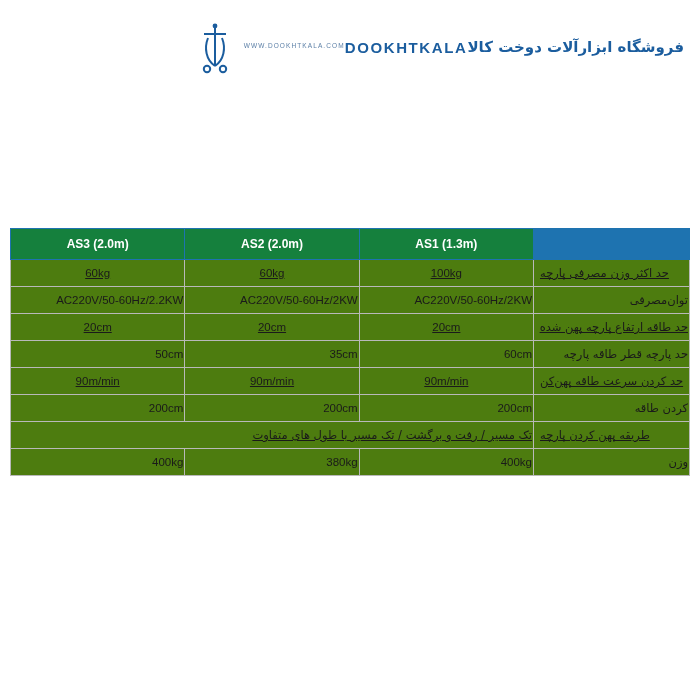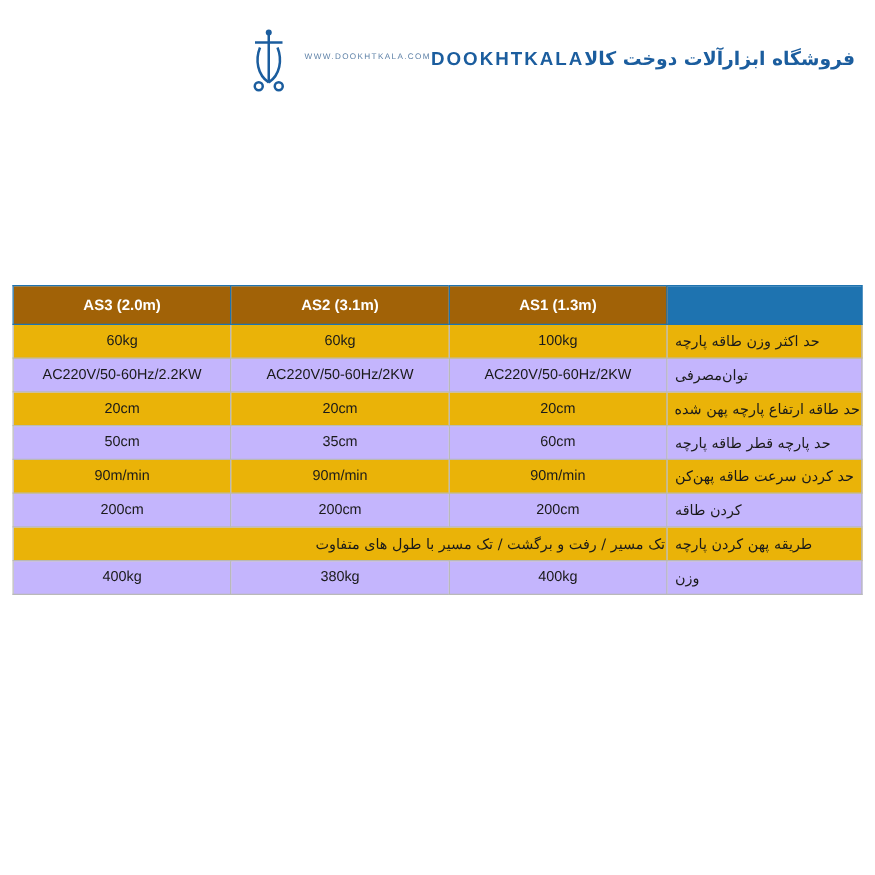--- a/index.html
+++ b/index.html
@@ -83,7 +83,7 @@
     color: #1a1a1a;
   }
   table.spec thead th {
-    background: #a16207;
+    background: #15803d;
     color: #ffffff;
     font-weight: bold;
     border-color: #1e73b0;

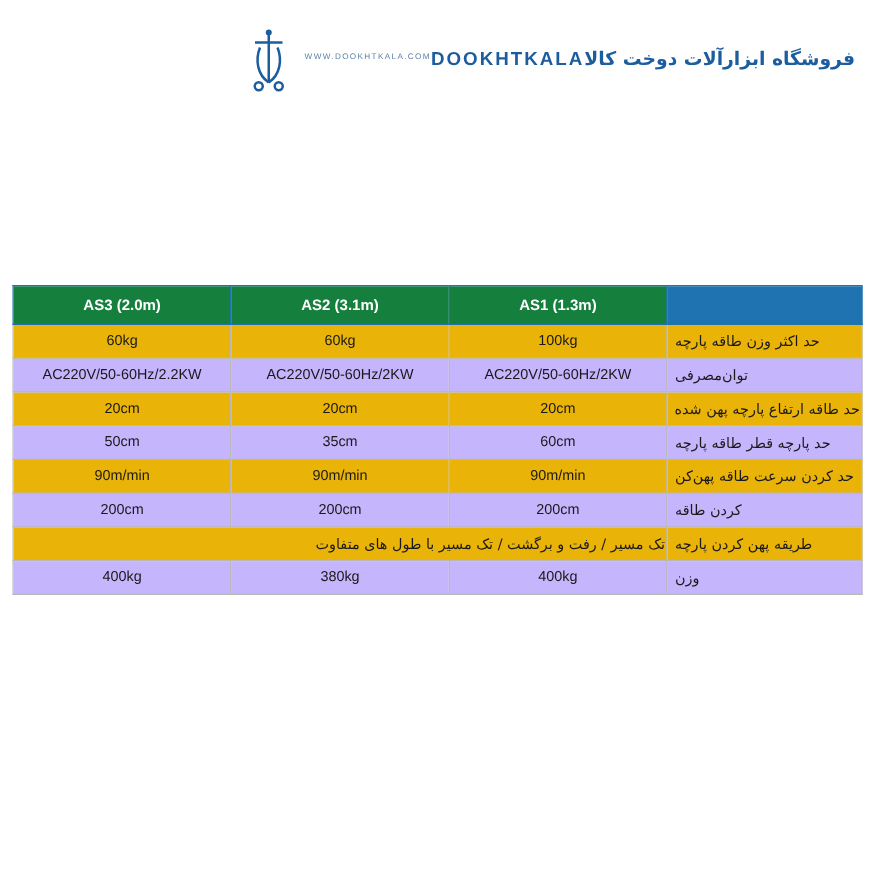--- a/index.html
+++ b/index.html
@@ -147,7 +147,7 @@
       <tr>
         <th class="corner col-label"></th>
         <th>AS1 (1.3m)</th>
-        <th>AS2 (3.1m)</th>
+        <th>AS2 (2.0m)</th>
         <th>AS3 (2.0m)</th>
       </tr>
     </thead>

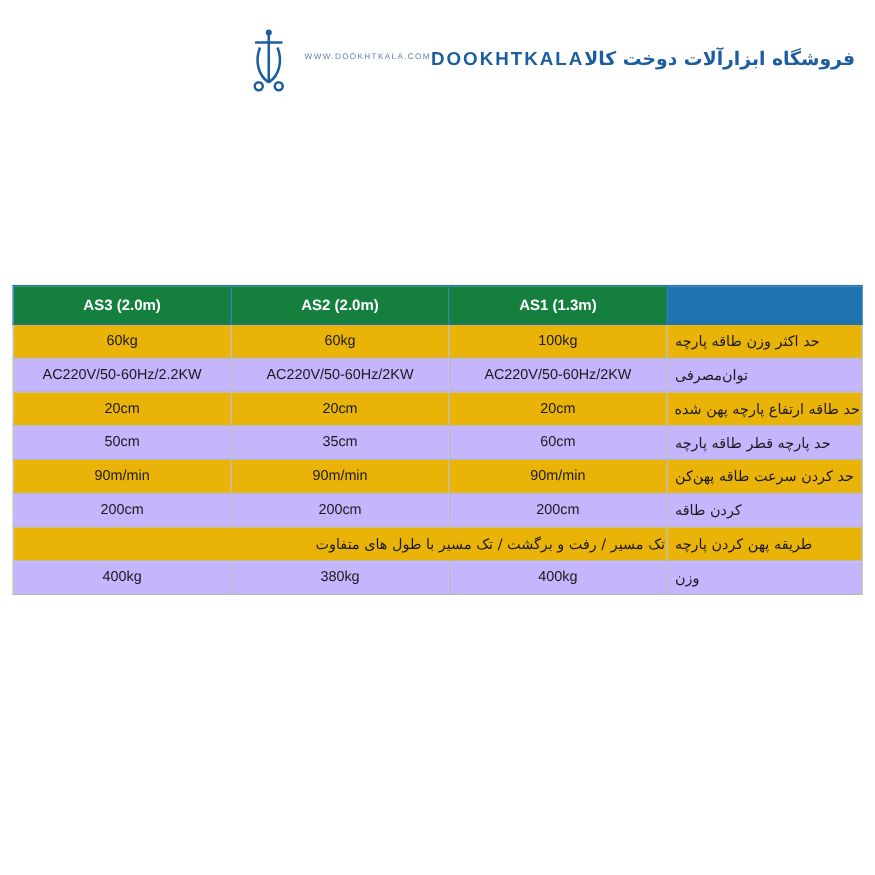--- a/index.html
+++ b/index.html
@@ -114,7 +114,8 @@
     background: #c4b5fd;
   }
   tr.plain td {
-    background: #eab308;
+    background: #4d7c0f;
+    text-decoration: underline;
   }
 </style>
 </head>

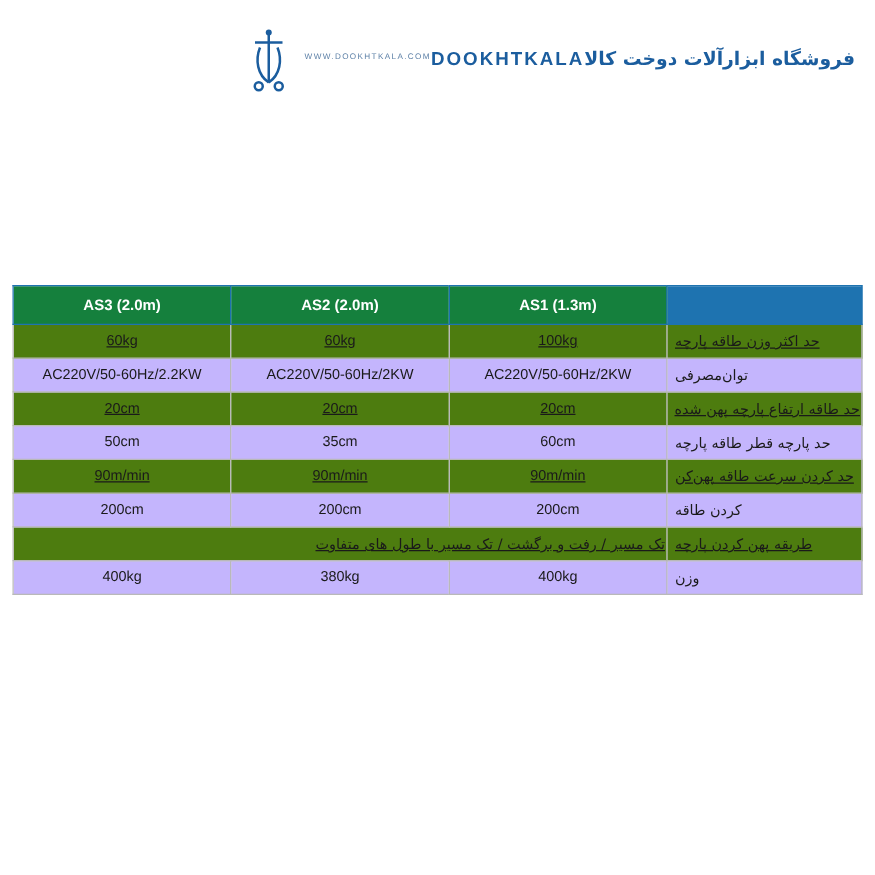--- a/index.html
+++ b/index.html
@@ -154,7 +154,7 @@
     </thead>
     <tbody>
       <tr class="plain">
-        <td class="col-label">حد اکثر وزن طاقه پارچه</td>
+        <td class="col-label">حد اکثر وزن مصرفی پارچه</td>
         <td class="val">100kg</td>
         <td class="val">60kg</td>
         <td class="val">60kg</td>

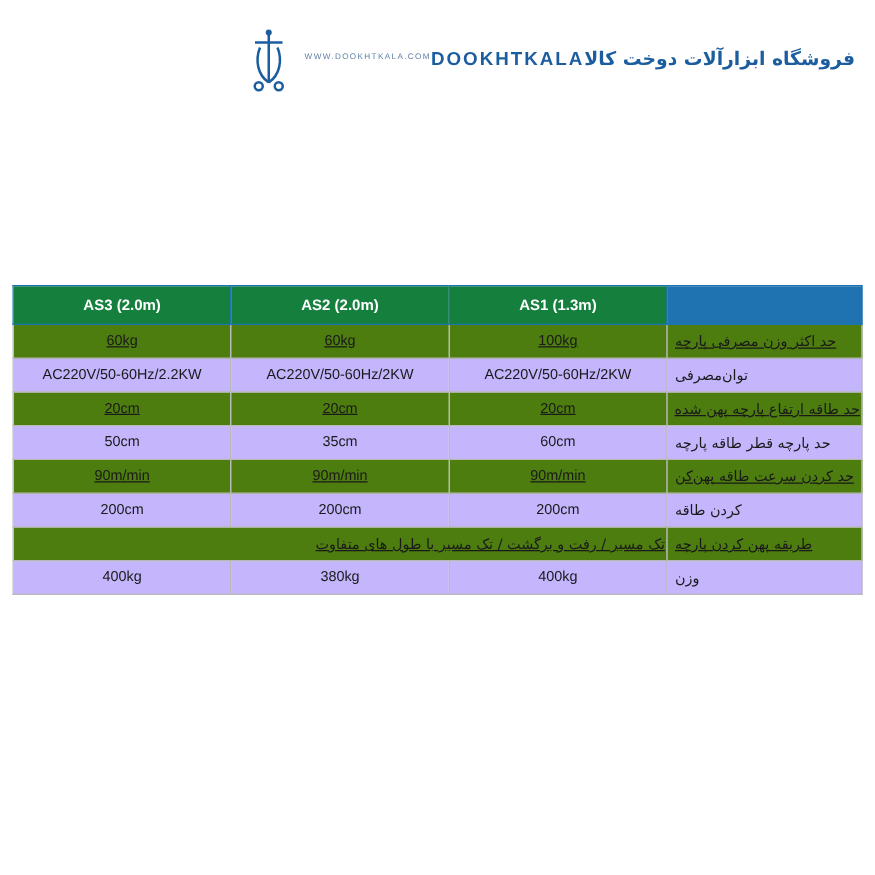--- a/index.html
+++ b/index.html
@@ -111,7 +111,8 @@
     font-size: 11.5px;
   }
   tr.alt td {
-    background: #c4b5fd;
+    background: #4d7c0f;
+    text-align: right;
   }
   tr.plain td {
     background: #4d7c0f;

